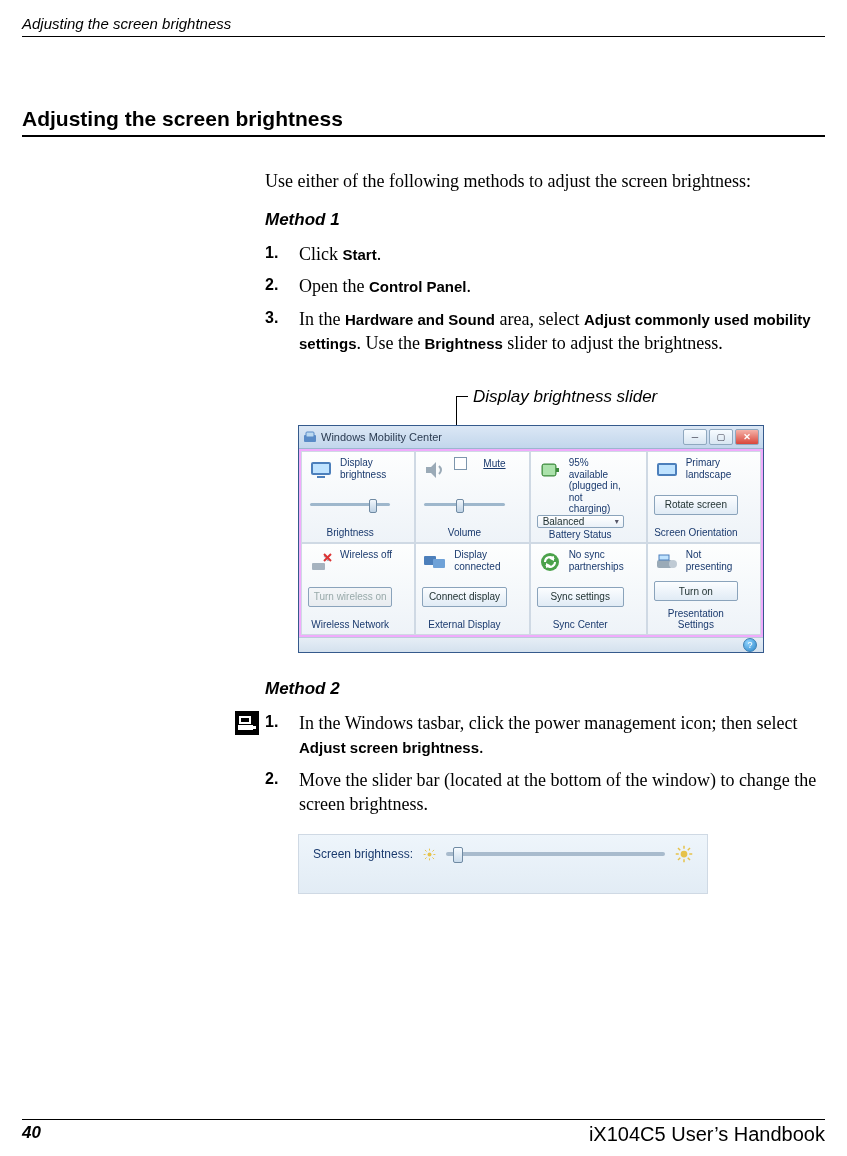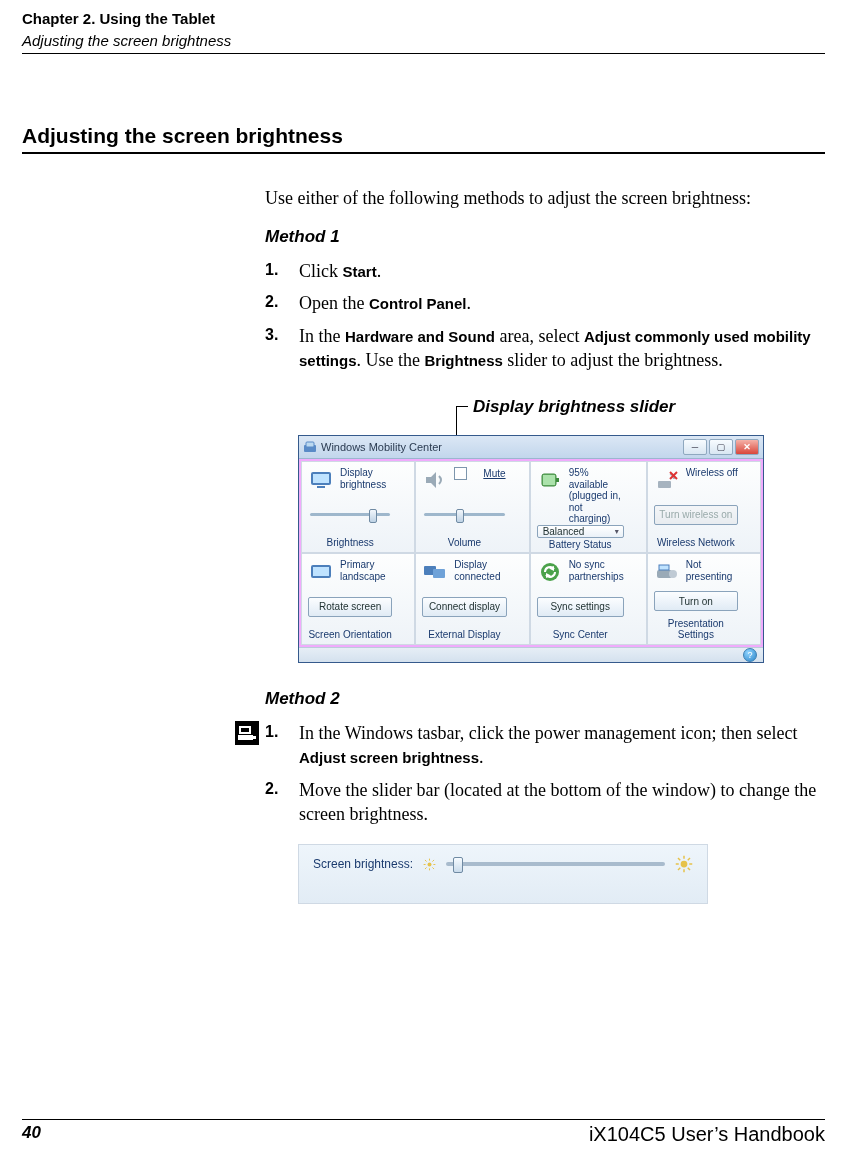--- a/index.html
+++ b/index.html
@@ -305,7 +305,6 @@
 
 <div class="page">
 
-  <div class="chapter-head">Chapter 2. Using the Tablet</div>
   <div class="chapter-sub">Adjusting the screen brightness</div>
 
   <div class="sec-head">Adjusting the screen brightness</div>

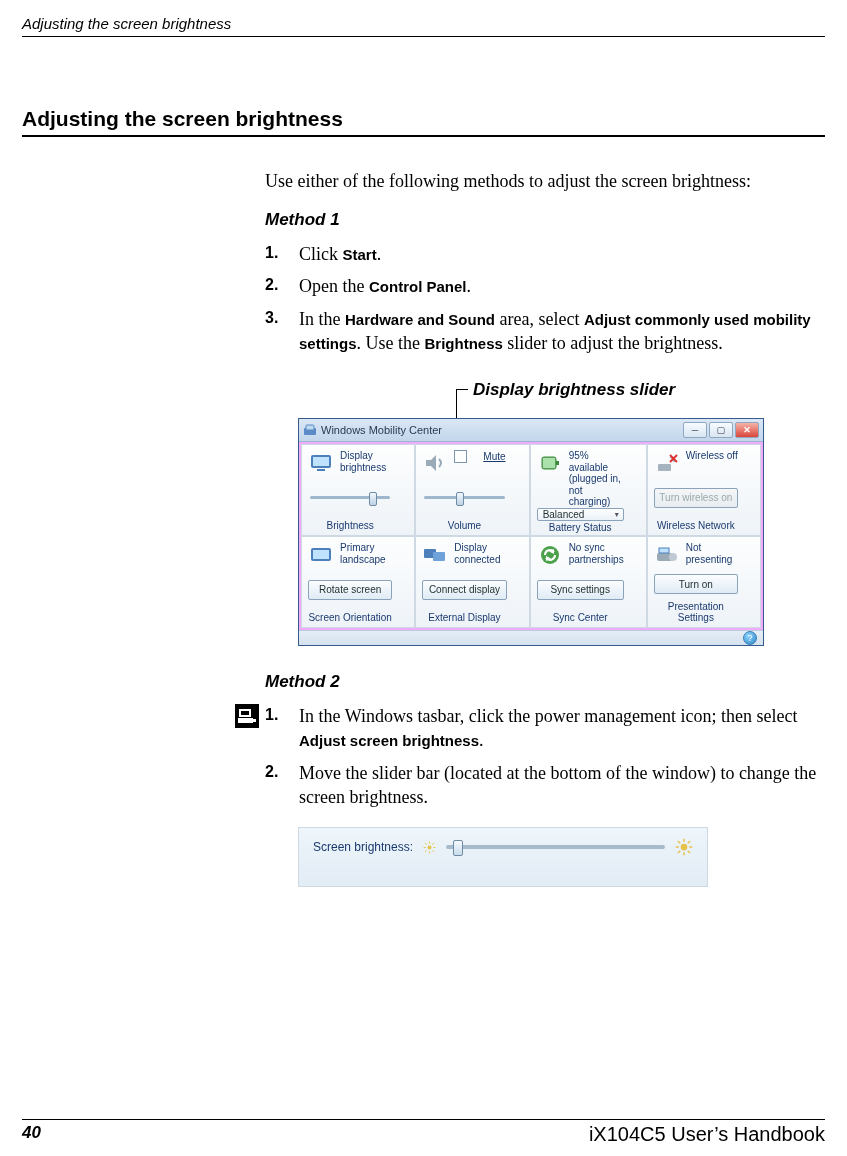--- a/index.html
+++ b/index.html
@@ -81,8 +81,7 @@
   .callout-row {
     position: relative;
     height: 38px;
-    margin-top: 25px;
-    font-weight: bold;
+    margin-top: 32px;
   }
   .callout-label {
     position: absolute;

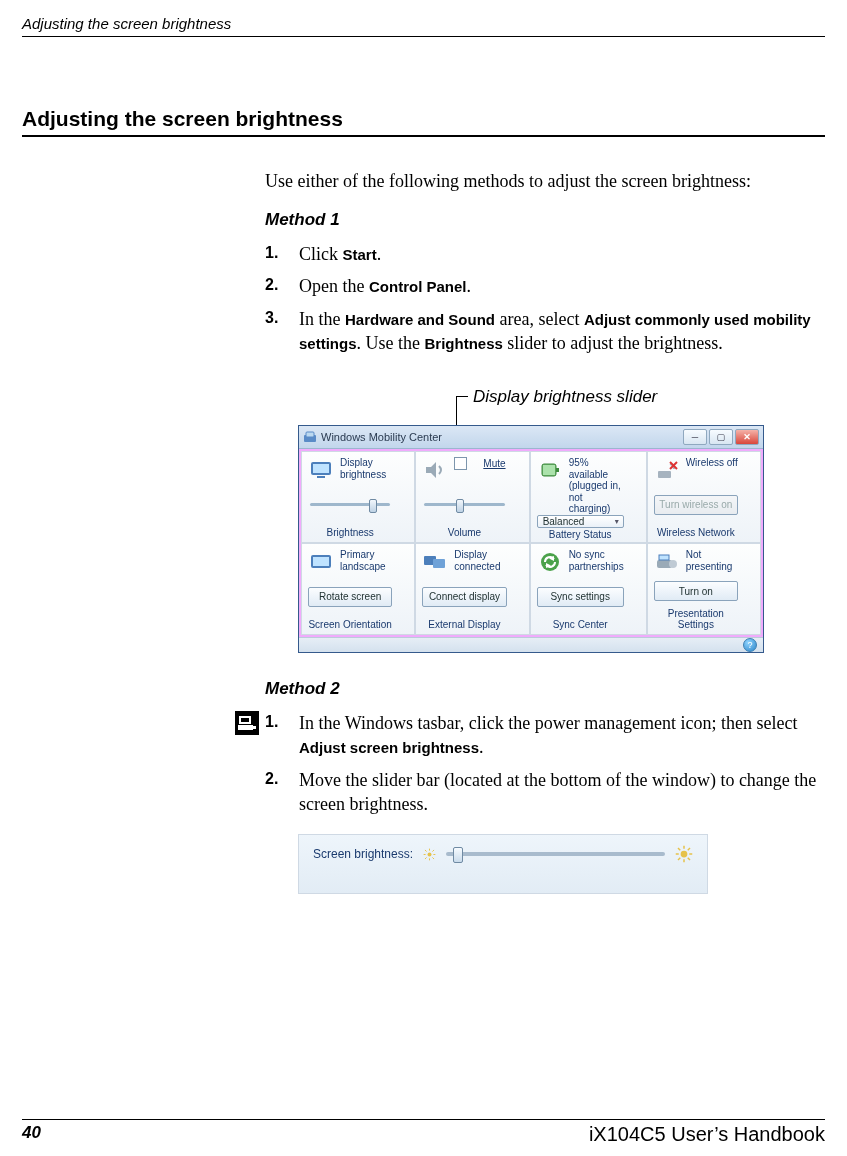--- a/index.html
+++ b/index.html
@@ -417,6 +417,20 @@
           <div class="mc-top">
             <div class="mc-ticon">
               <svg viewBox="0 0 24 24">
+                  <rect x="2" y="5" width="20" height="13" rx="2" fill="#4c7fbb"></rect>
+                  <rect x="4" y="7" width="16" height="9" fill="#bfe3ff"></rect>
+                </svg>
+            </div>
+            <div class="mc-label">Primary landscape</div>
+          </div>
+          <div class="mc-btn">Rotate screen</div>
+          <div class="mc-caption">Screen Orientation</div>
+        </div>
+
+        <div class="mc-tile">
+          <div class="mc-top">
+            <div class="mc-ticon">
+              <svg viewBox="0 0 24 24">
                   <rect x="3" y="13" width="13" height="7" rx="1" fill="#a6b3bf"></rect>
                   <path d="M15 6 Q19 7 19 11" stroke="#a6b3bf" fill="none" stroke-width="2"></path>
                   <line x1="15" y1="4" x2="22" y2="11" stroke="#d33" stroke-width="2"></line>
@@ -427,20 +441,6 @@
           </div>
           <div class="mc-btn disabled">Turn wireless on</div>
           <div class="mc-caption">Wireless Network</div>
-        </div>
-
-        <div class="mc-tile">
-          <div class="mc-top">
-            <div class="mc-ticon">
-              <svg viewBox="0 0 24 24">
-                  <rect x="2" y="5" width="20" height="13" rx="2" fill="#4c7fbb"></rect>
-                  <rect x="4" y="7" width="16" height="9" fill="#bfe3ff"></rect>
-                </svg>
-            </div>
-            <div class="mc-label">Primary landscape</div>
-          </div>
-          <div class="mc-btn">Rotate screen</div>
-          <div class="mc-caption">Screen Orientation</div>
         </div>
 
         <div class="mc-tile">

